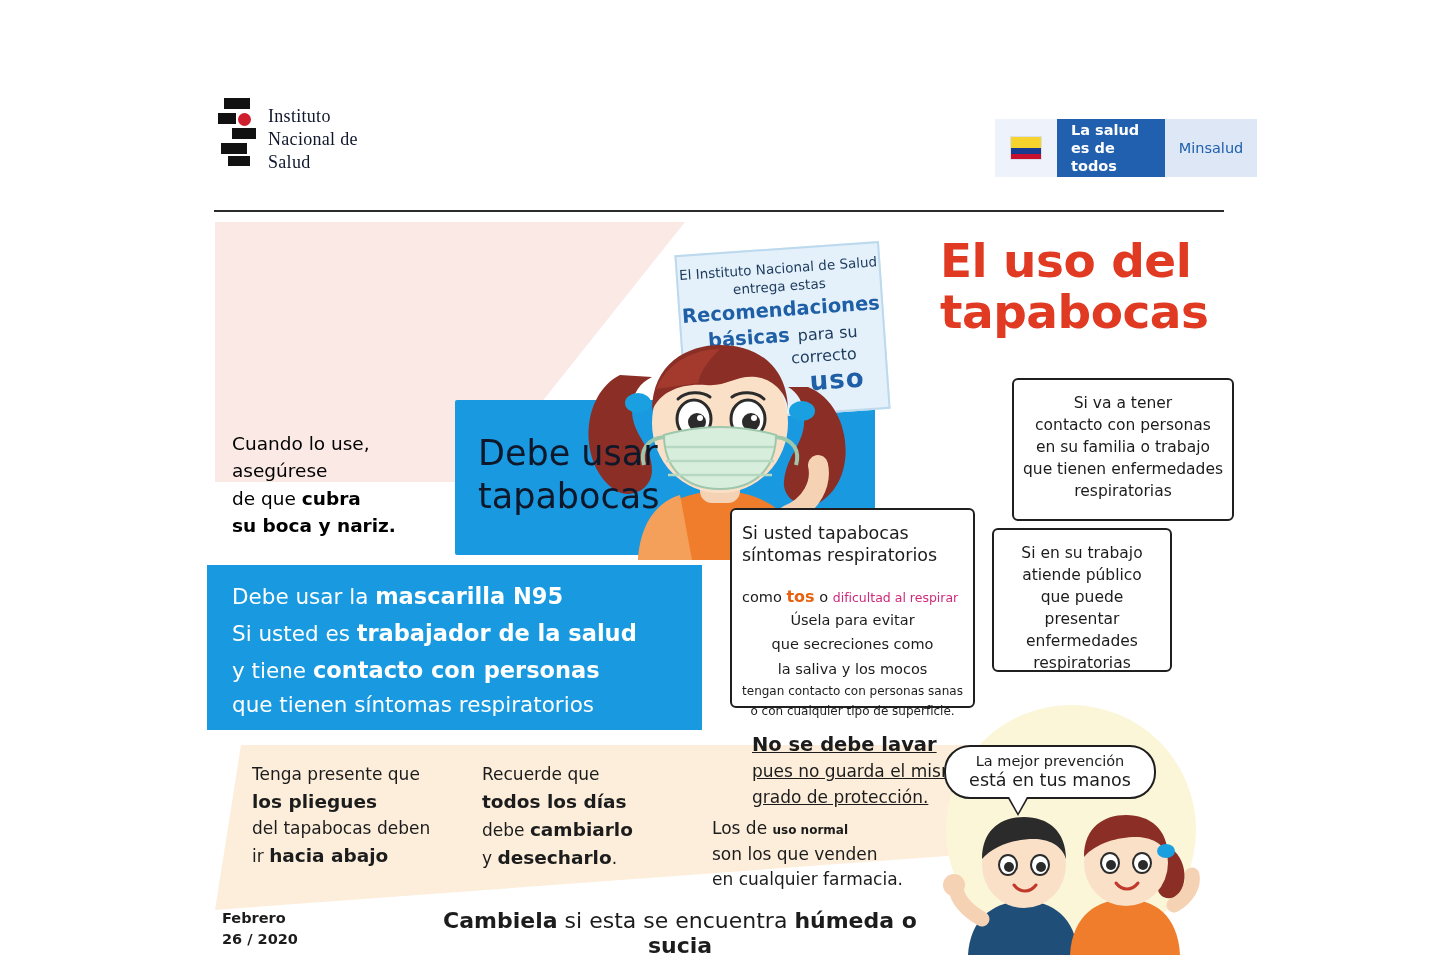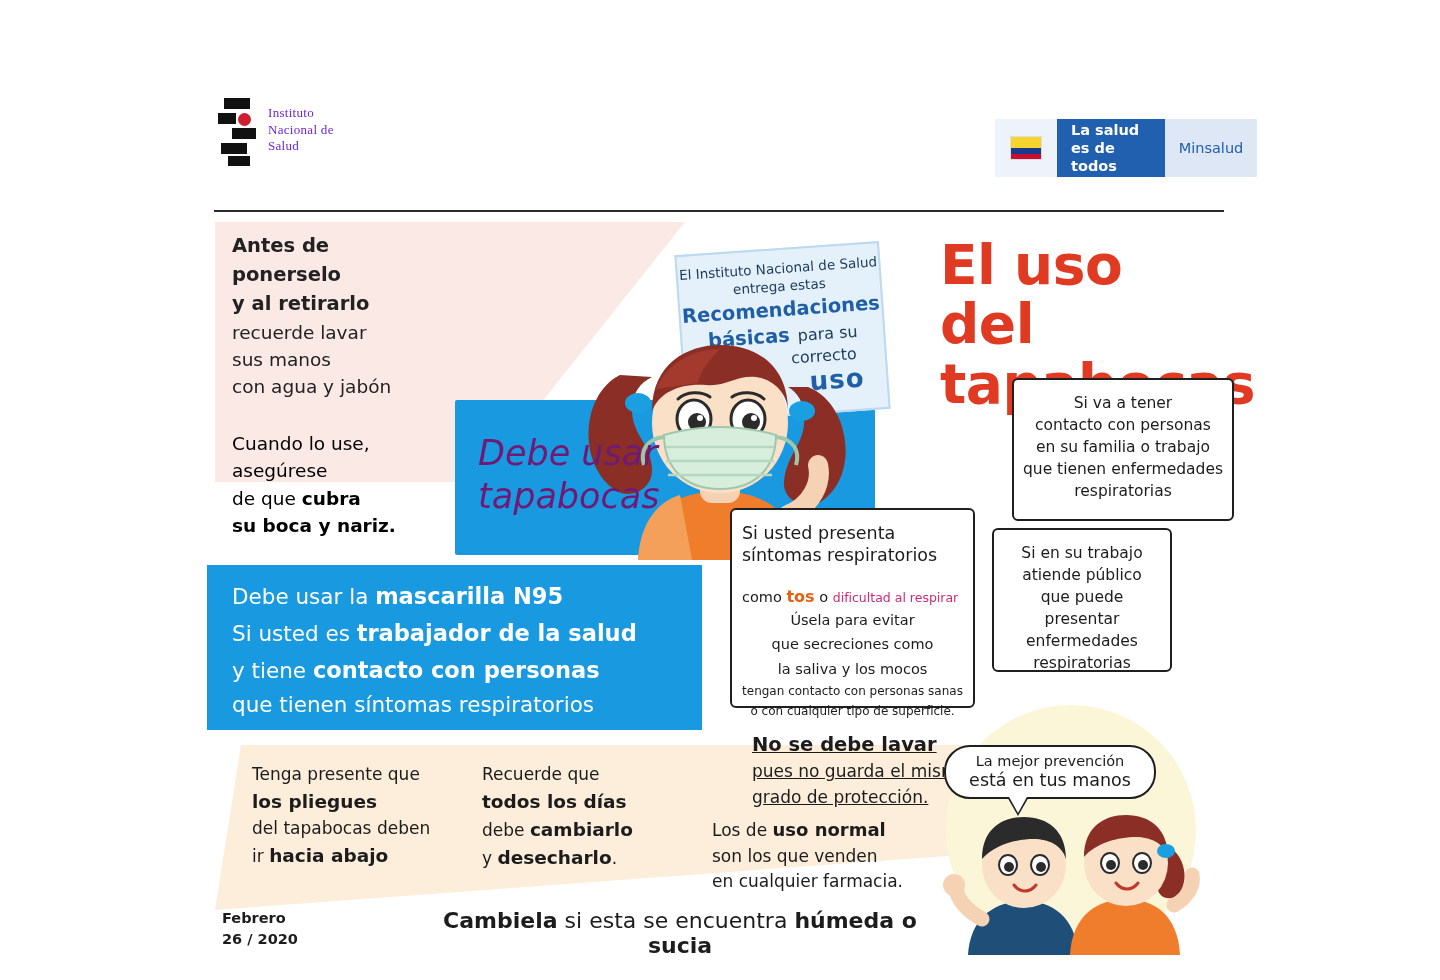--- a/index.html
+++ b/index.html
@@ -54,10 +54,10 @@
   }
   .ins-text {
     font-family: "Liberation Serif", serif;
-    font-size: 13px;
+    font-size: 18px;
     line-height: 1.28;
     letter-spacing: 0.3px;
-    color: #6d28d9;
+    color: #0f172a;
     padding-top: 7px;
   }
   .ins-text div { white-space: nowrap; }

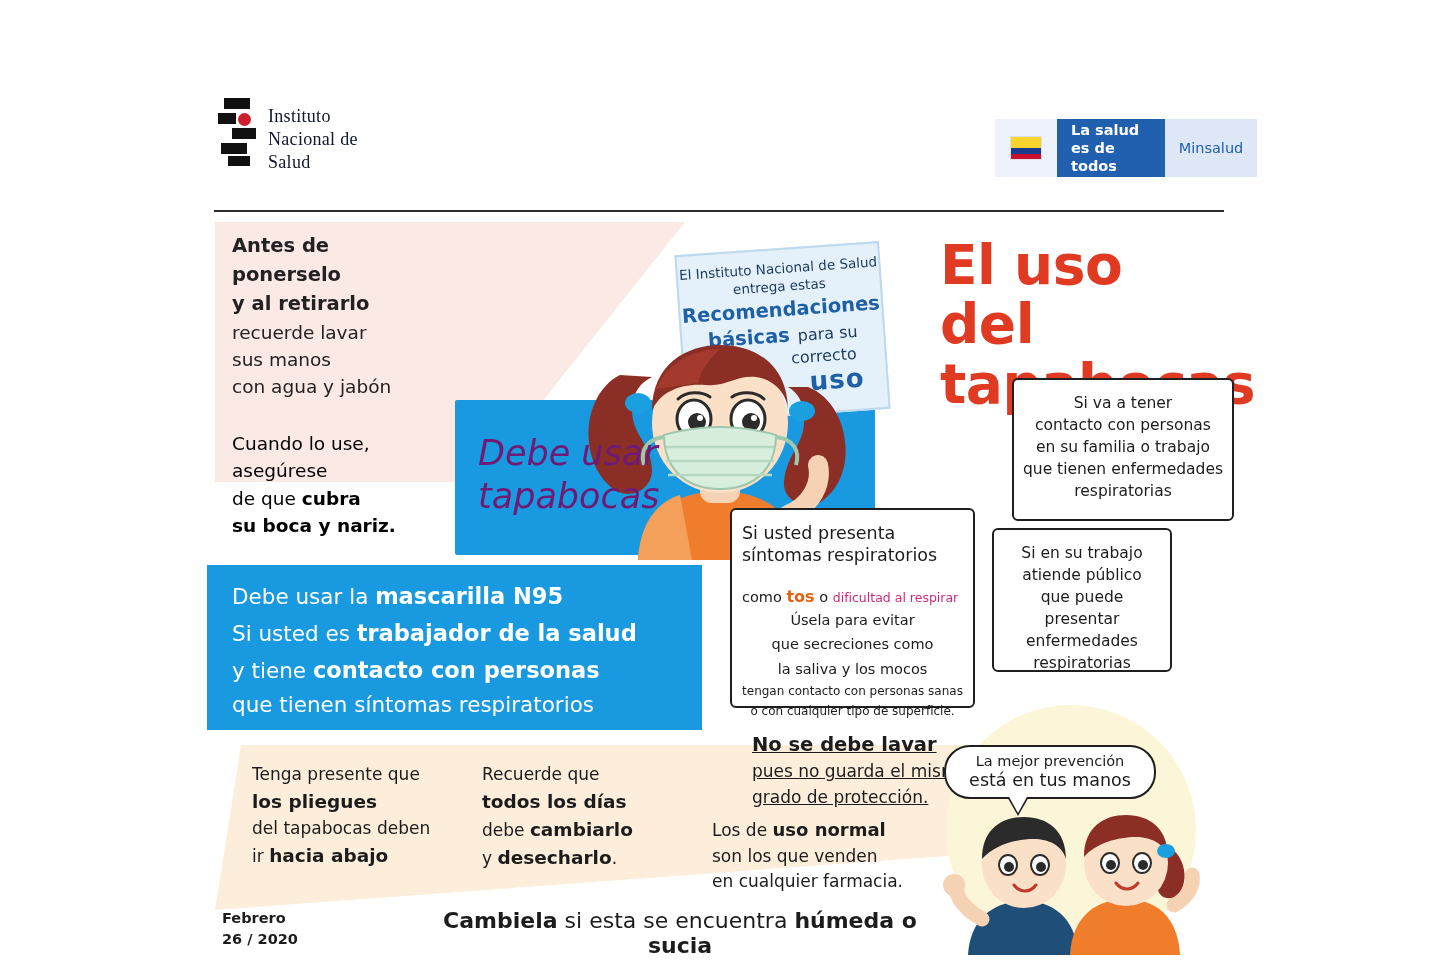--- a/index.html
+++ b/index.html
@@ -435,14 +435,6 @@
 
   <div class="header-rule"></div>
 
-  <div class="txt block-antes">
-    <b>Antes de</b><br>
-    <b>ponerselo</b><br>
-    <b>y al retirarlo</b><br>
-    <span>recuerde lavar</span><br>
-    <span>sus manos</span><br>
-    <span>con agua y jabón</span>
-  </div>
 
   <div class="txt block-cuando">
     <span>Cuando lo use,</span><br>

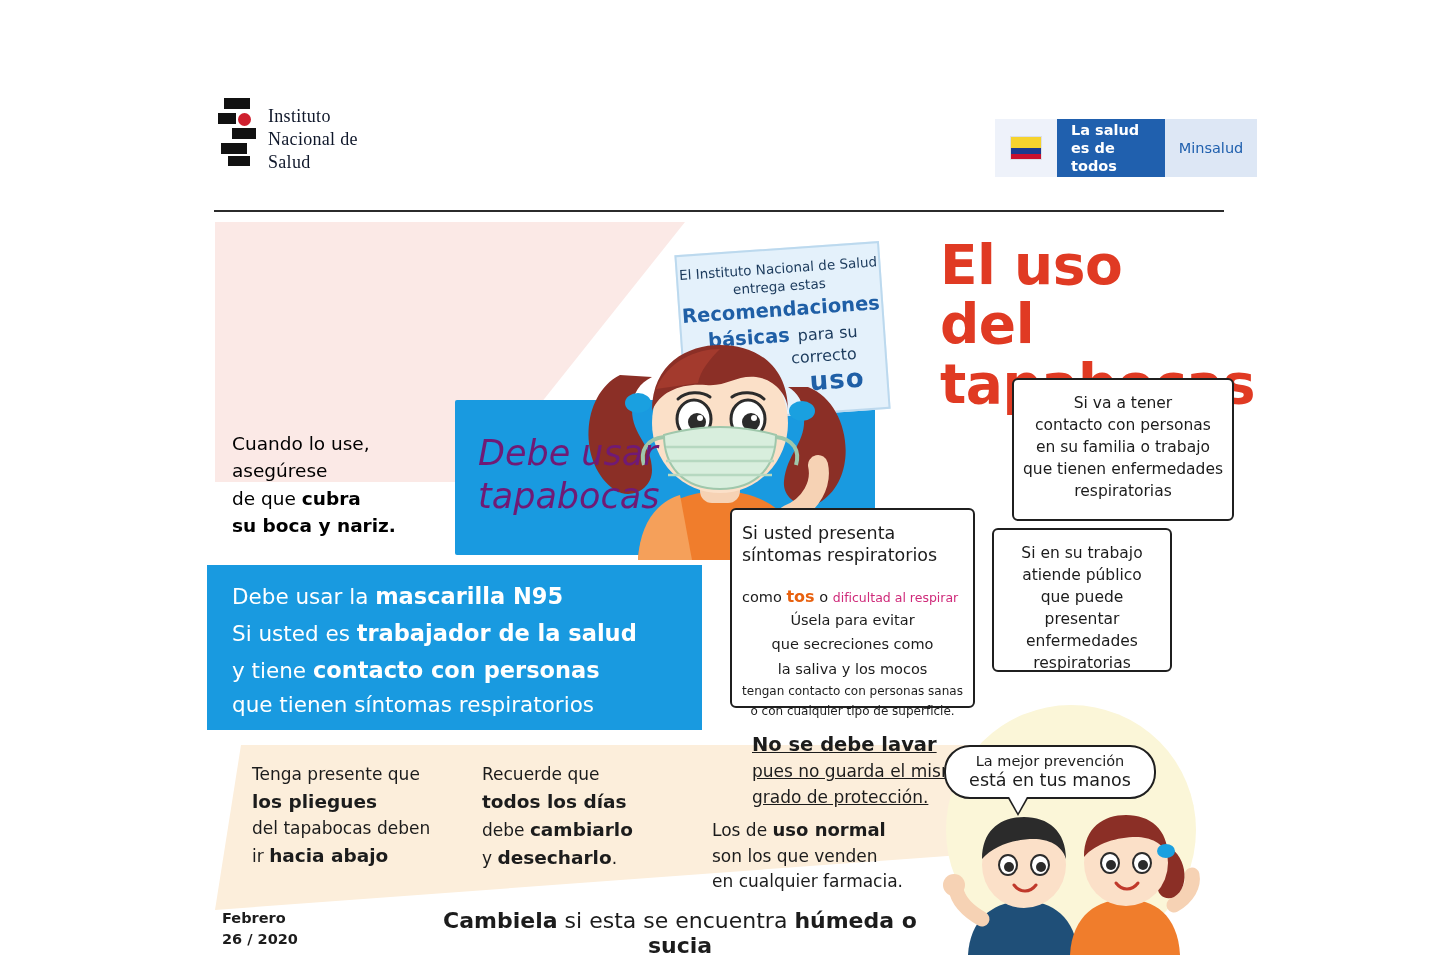--- a/index.html
+++ b/index.html
@@ -201,7 +201,7 @@
     width: 290px;
     font-family: "DejaVu Sans", sans-serif;
     font-weight: bold;
-    font-size: 55px;
+    font-size: 47px;
     line-height: 1.08;
     color: #e03a23;
     letter-spacing: -0.5px;

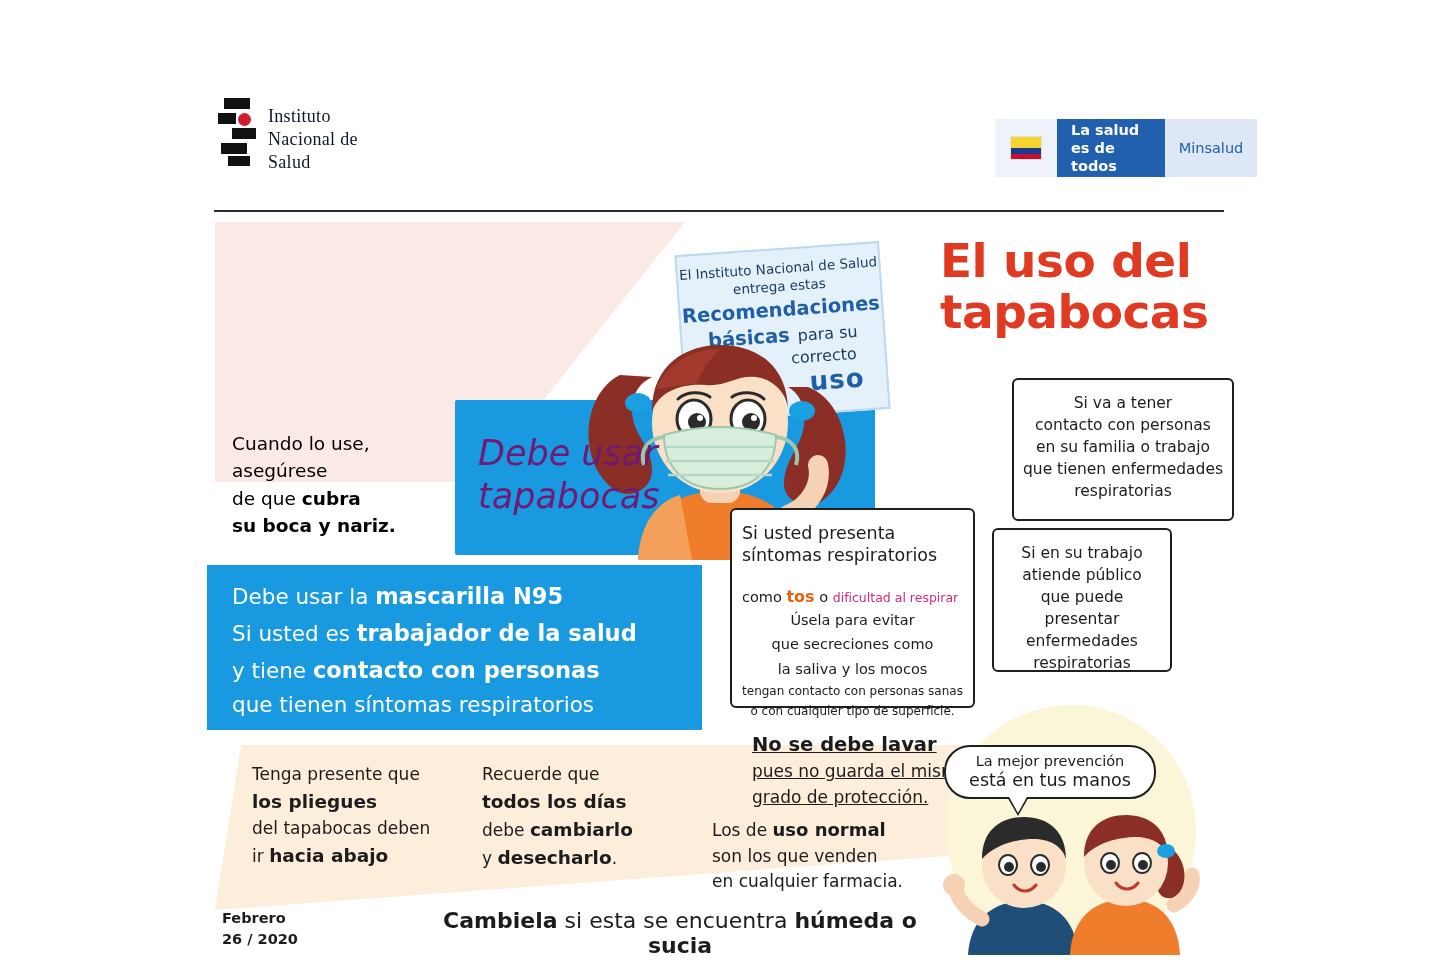--- a/index.html
+++ b/index.html
@@ -210,12 +210,11 @@
   .debe-usar {
     left: 478px; top: 432px;
     width: 330px;
-    color: #701a75;
+    color: #0f172a;
     font-size: 35px;
     line-height: 1.22;
     font-family: "DejaVu Sans", sans-serif;
     z-index: 4;
-    font-style: italic;
   }
 
   .block-n95 {

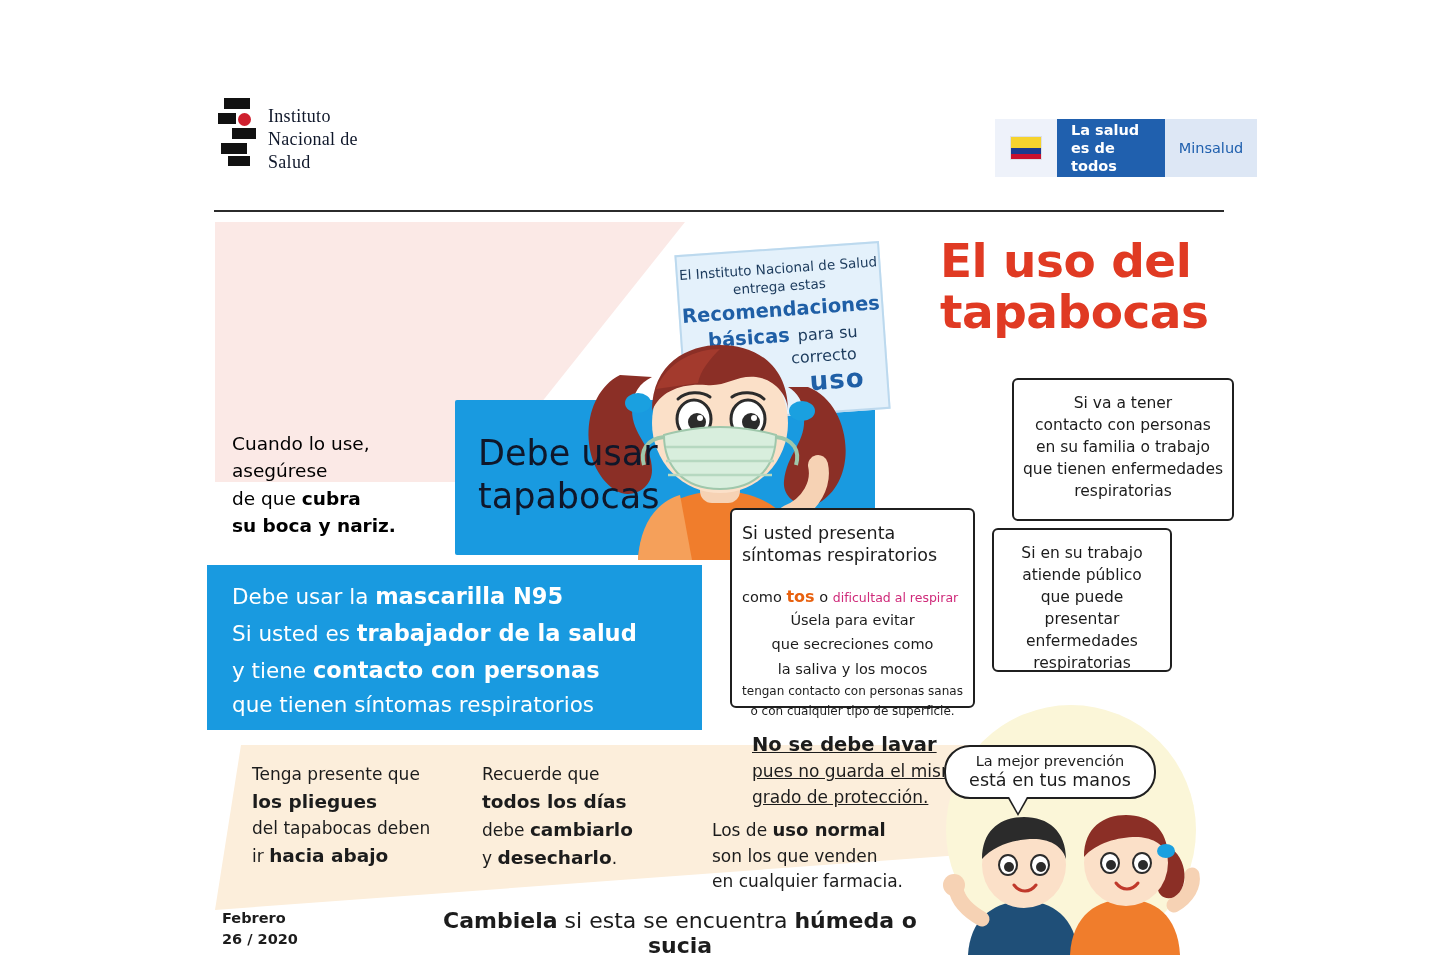--- a/index.html
+++ b/index.html
@@ -527,7 +527,7 @@
   </div>
 
   <div class="box box-sintomas">
-    <div class="l1">Si usted presenta</div>
+    <div class="l1">Si usted tapabocas</div>
     <div class="l1">síntomas respiratorios</div>
     <div class="l2">
       <span>como </span><span class="tos">tos</span><span> o </span><span class="dif">dificultad al respirar</span>

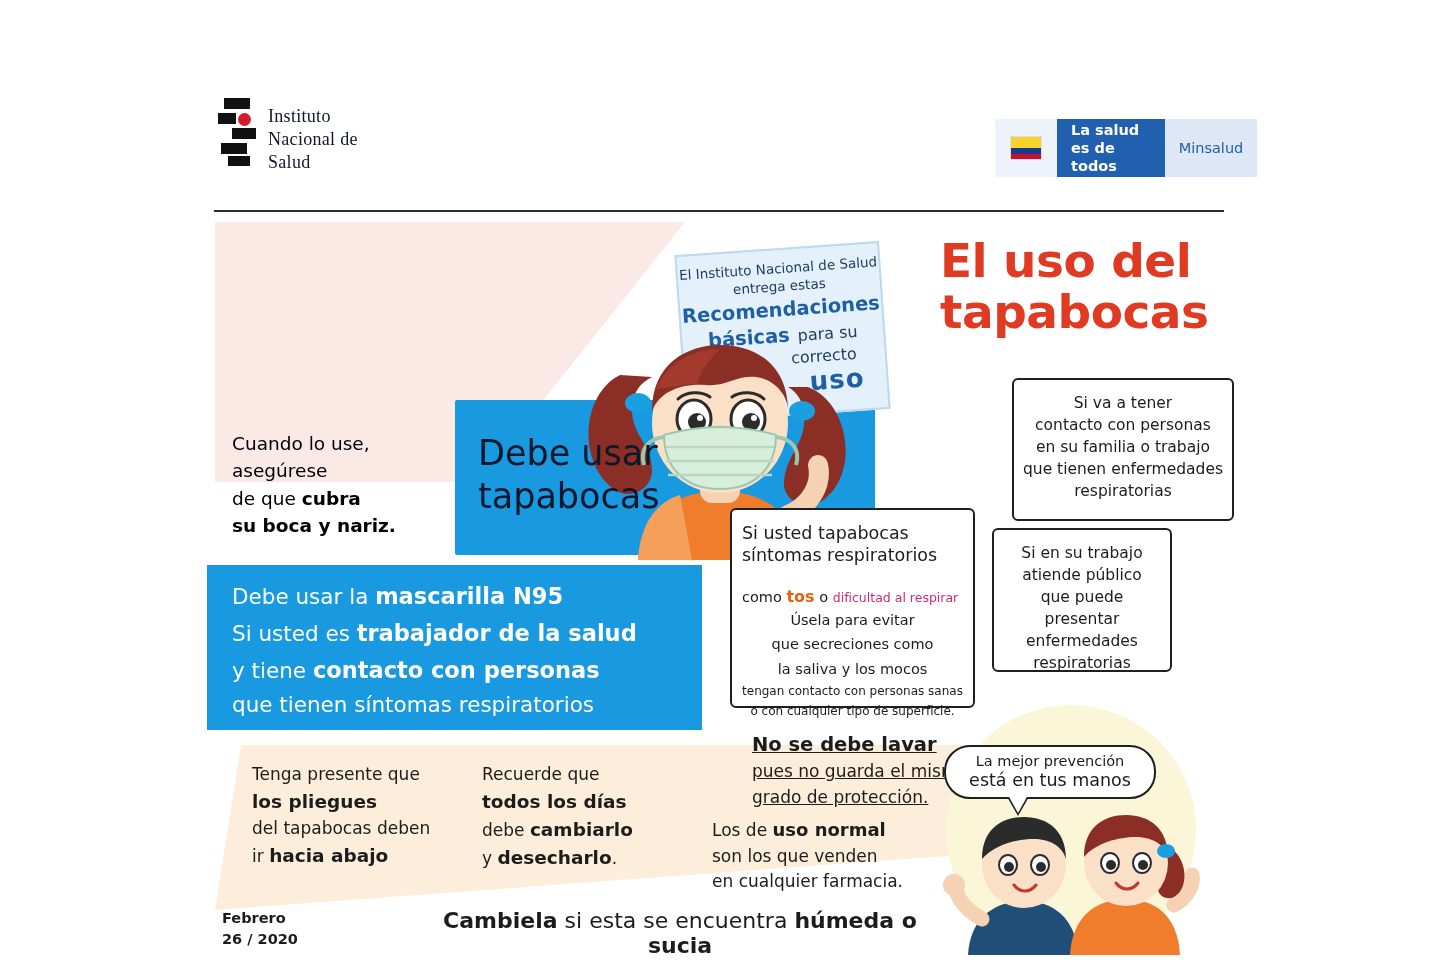--- a/index.html
+++ b/index.html
@@ -319,7 +319,7 @@
     font-size: 17px;
     line-height: 1.5;
   }
-  .block-uso-normal b { font-weight: bold; font-size: 18px; }
+  .block-uso-normal b { font-weight: bold; font-size: 12px; }
 
   .footer-date {
     left: 222px; top: 908px;

